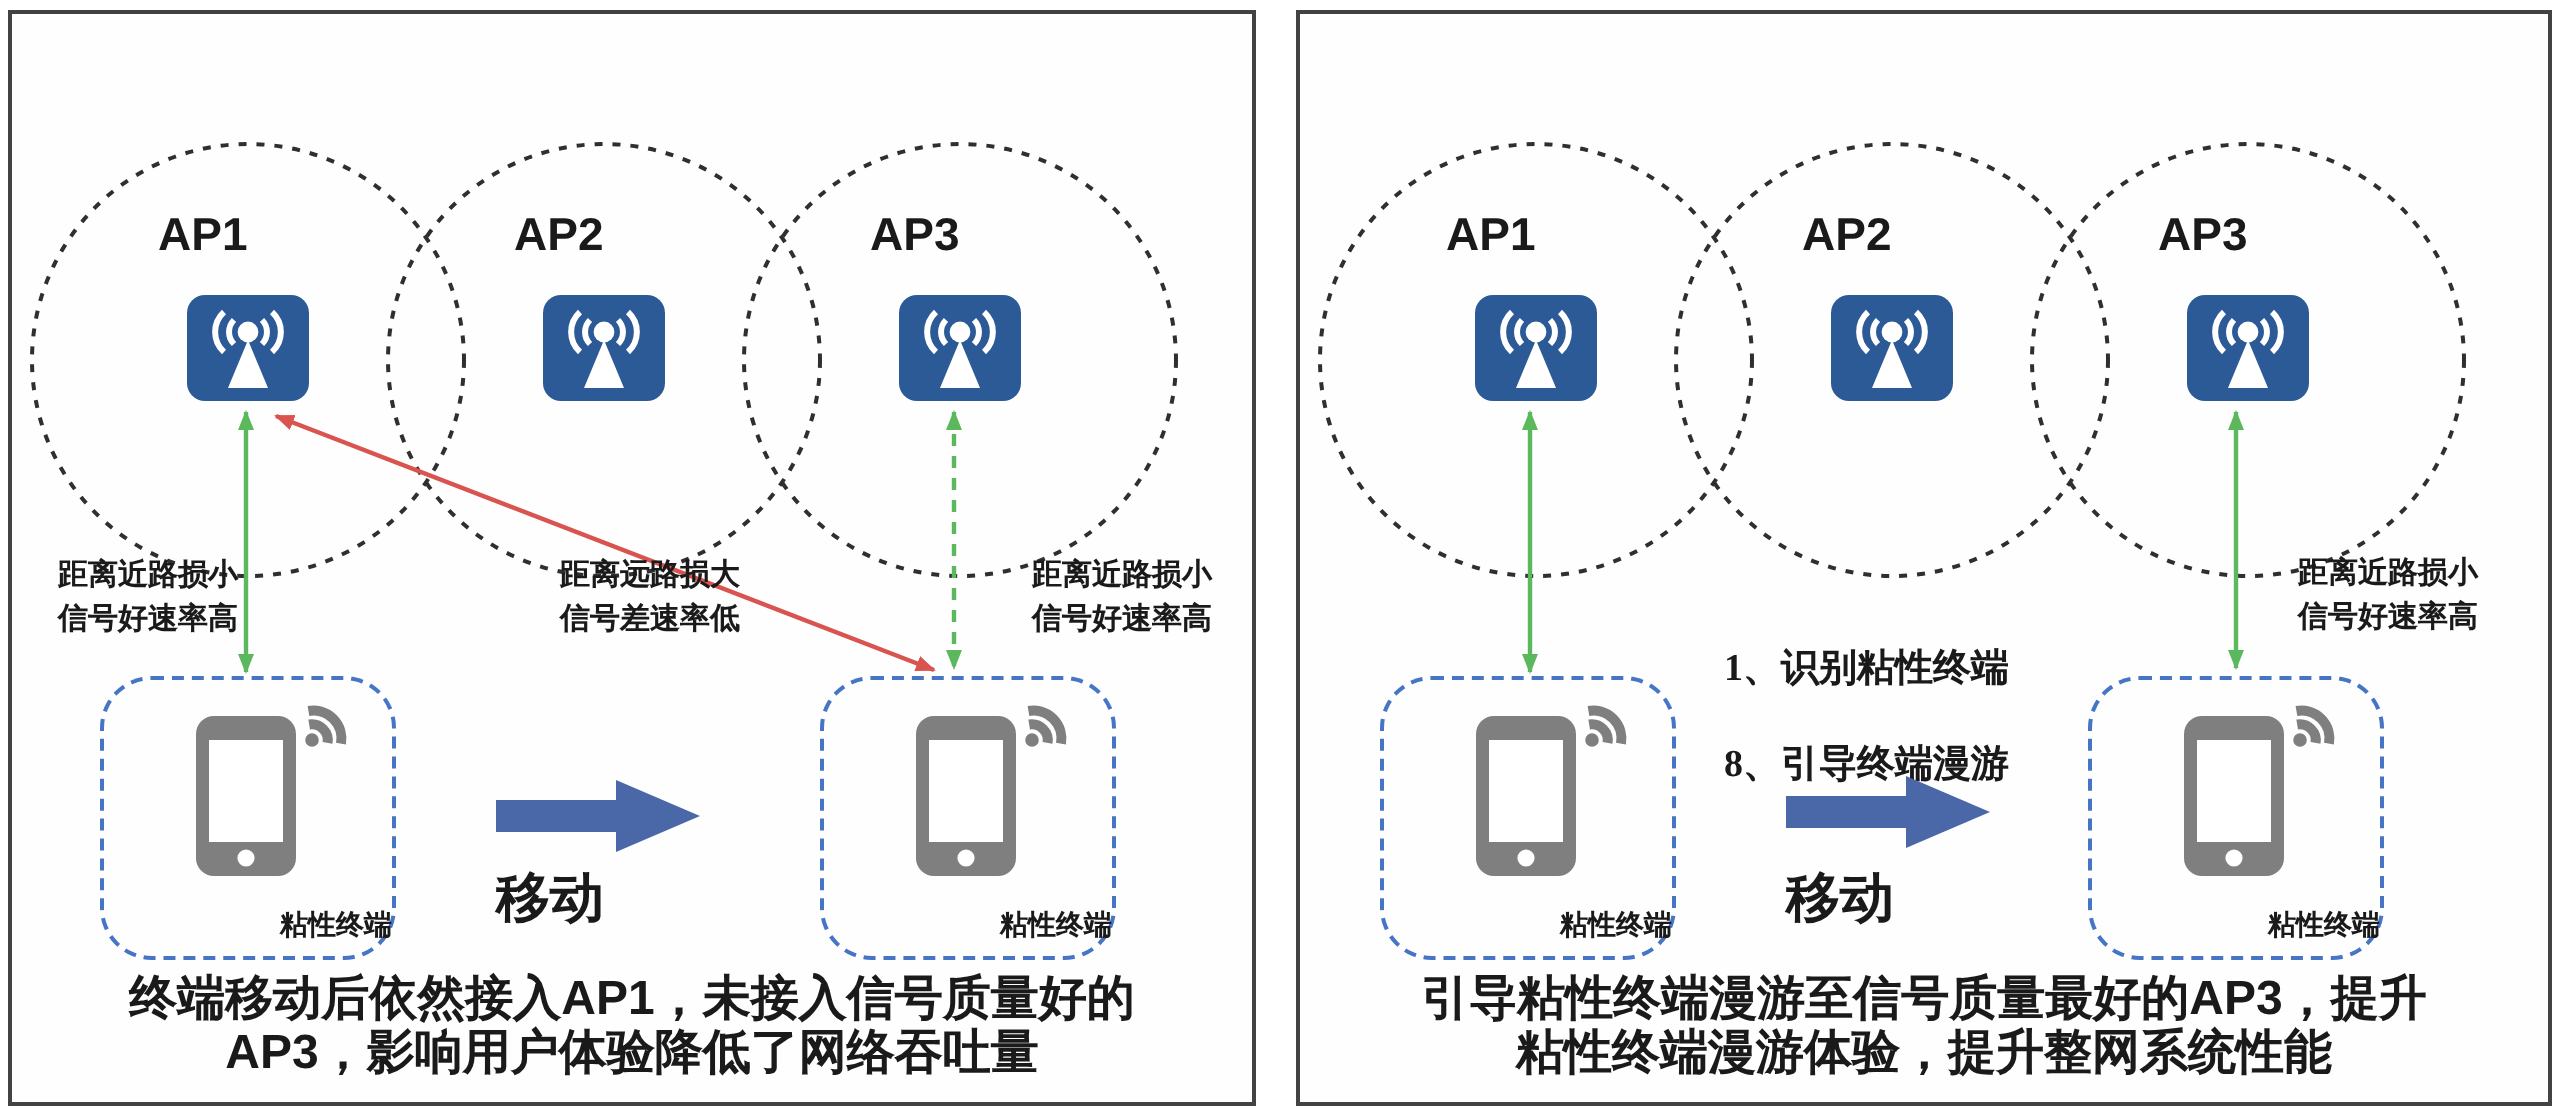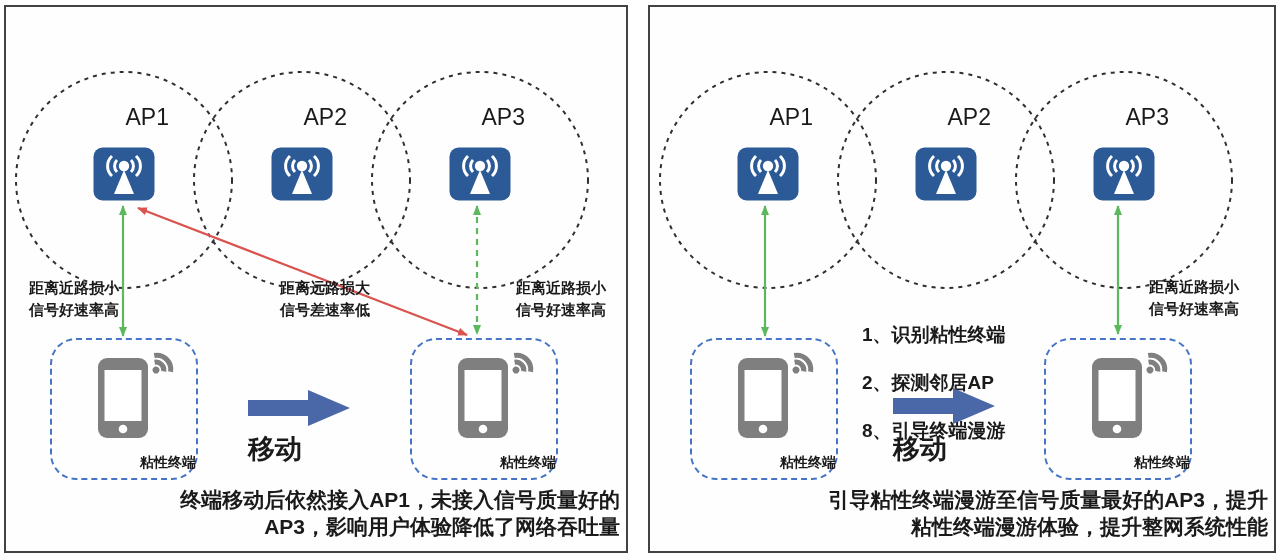--- a/index.html
+++ b/index.html
@@ -10,8 +10,8 @@
   .panel-title{position:absolute;top:9px;left:0;right:0;text-align:center;
                font-size:27px;font-weight:bold;letter-spacing:1px;}
   .overlay{position:absolute;left:0;top:0;}
-  .ap-label{position:absolute;width:90px;text-align:right;top:97px;
-            font-size:23px;font-weight:normal;}
+  .ap-label{position:absolute;width:90px;text-align:left;top:97px;
+            font-size:23px;font-weight:bold;}
   .ap-icon{position:absolute;top:140px;width:62px;height:54px;}
   .note{position:absolute;font-size:15px;font-weight:bold;line-height:22px;
         white-space:pre-line;text-align:center;}

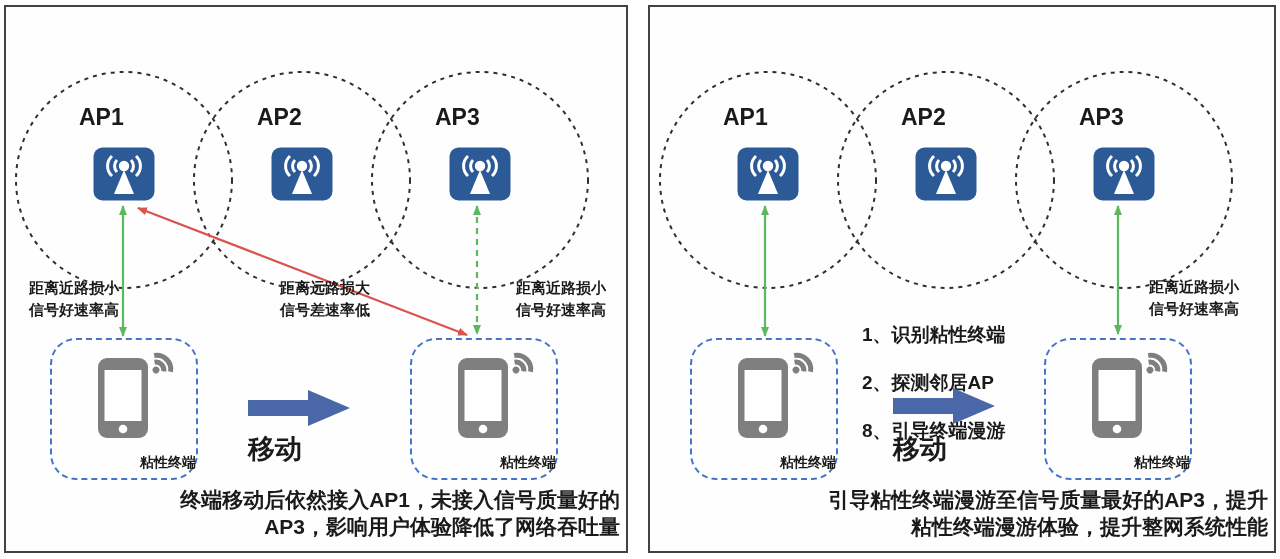--- a/index.html
+++ b/index.html
@@ -16,7 +16,7 @@
   .note{position:absolute;font-size:15px;font-weight:bold;line-height:22px;
         white-space:pre-line;text-align:center;}
   .steps{position:absolute;font-size:19px;font-weight:bold;line-height:24px;
-         white-space:pre-line;text-align:left;}
+         white-space:pre-line;text-align:left;font-family:Liberation Serif, serif;}
   .terminal-box{position:absolute;width:148px;height:142px;box-sizing:border-box;
                 border:2px dashed #4575c4;border-radius:26px;}
   .phone-svg{position:absolute;left:24px;top:6px;width:100px;height:96px;}

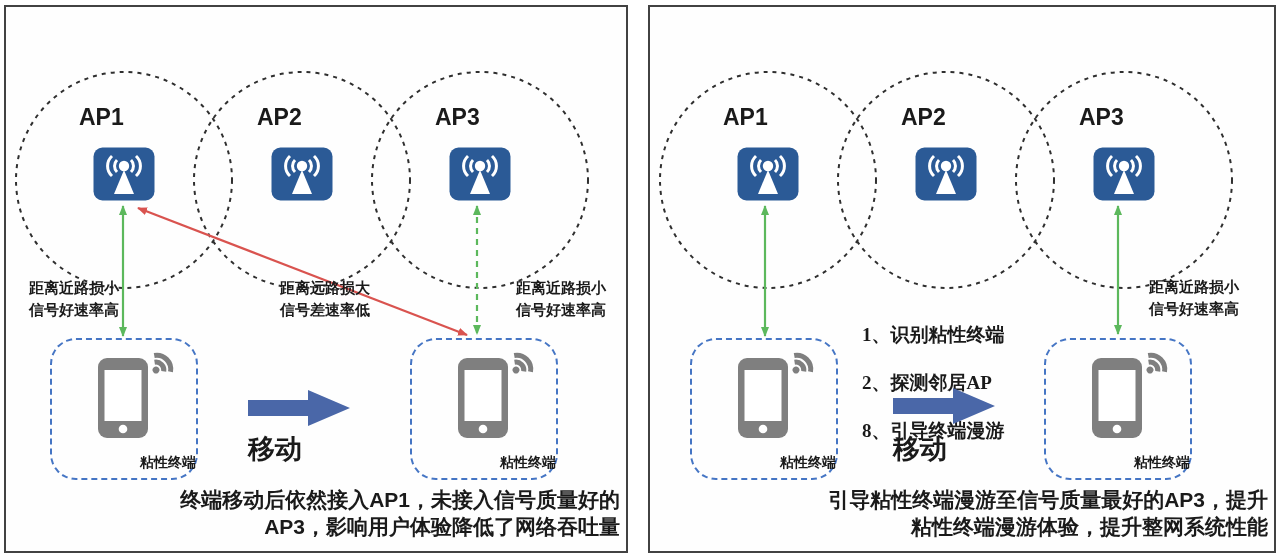--- a/index.html
+++ b/index.html
@@ -175,7 +175,6 @@
 
   <div class="steps" style="left:212px;top:292px;">
     <div>1、识别粘性终端</div>
-    <div>2、探测邻居AP</div>
     <div>8、引导终端漫游</div>
   </div>
   <div class="note" style="left:476px;top:269px;width:136px;">距离近路损小

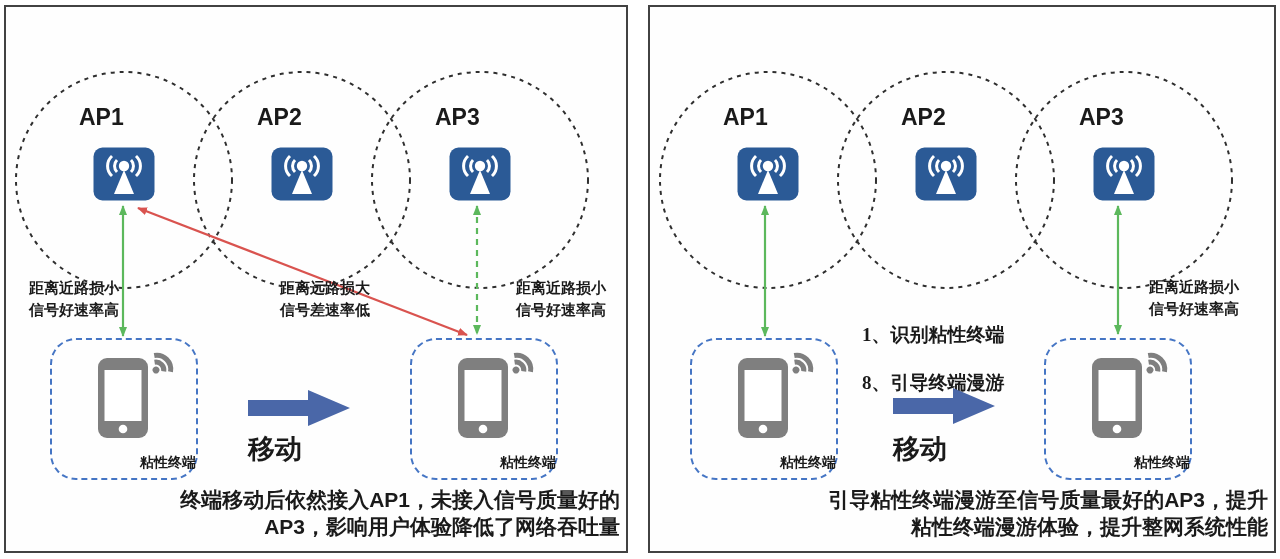--- a/index.html
+++ b/index.html
@@ -25,8 +25,8 @@
   .move-arrow{position:absolute;width:104px;height:42px;}
   .move-label{position:absolute;width:104px;text-align:left;
               font-size:27px;font-weight:bold;}
-  .caption{position:absolute;left:6px;right:6px;top:479px;text-align:right;
-           font-size:21px;font-weight:bold;line-height:27px;white-space:pre-line;}
+  .caption{position:absolute;left:6px;right:6px;top:479px;text-align:center;
+           font-size:24px;font-weight:bold;line-height:27px;white-space:pre-line;}
 </style>
 </head>
 <body>

